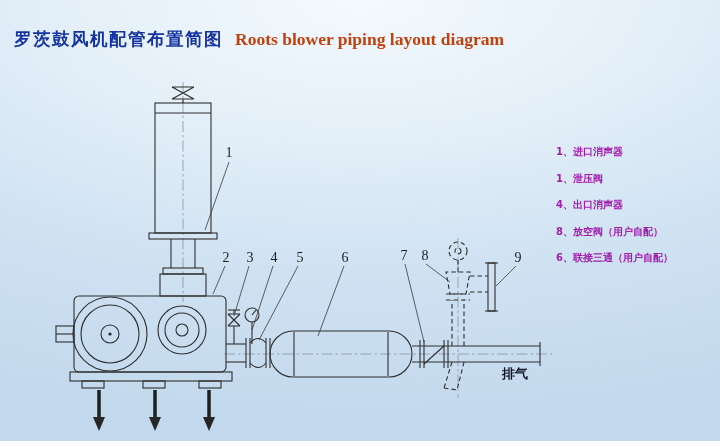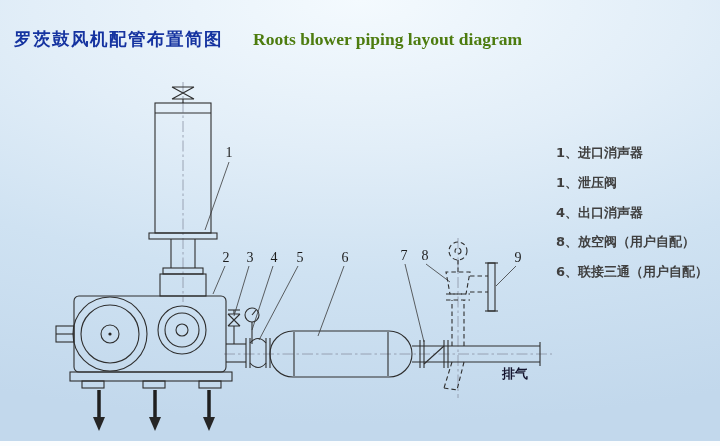--- a/index.html
+++ b/index.html
@@ -10,7 +10,7 @@
     background: radial-gradient(130% 95% at 50% 0%, #f4fafe 0%, #e2eef8 35%, #cfe2f2 65%, #c2d8ec 100%);
   }
   .bottom-strip { position:absolute; left:0; right:0; bottom:0; height:5px; background:#fbfdfe; }
-  .title-row { position:absolute; left:14px; top:27px; display:flex; align-items:baseline; gap:30px; white-space:nowrap; }
+  .title-row { position:absolute; left:14px; top:27px; display:flex; align-items:baseline; gap:12px; white-space:nowrap; }
   .title-zh { font-size:17.5px; font-weight:bold; color:#1533a0; letter-spacing:1.5px; }
   .title-en { font-size:17.5px; font-weight:bold; color:#4d7c0f; font-family:"Liberation Serif","DejaVu Serif",serif; }
   .legend { position:absolute; left:556px; top:146px; display:flex; flex-direction:column; gap:15.5px; }

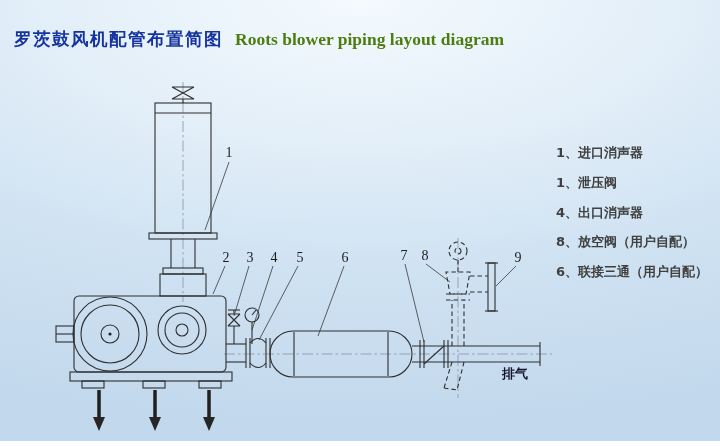--- a/index.html
+++ b/index.html
@@ -12,7 +12,7 @@
   .bottom-strip { position:absolute; left:0; right:0; bottom:0; height:5px; background:#fbfdfe; }
   .title-row { position:absolute; left:14px; top:27px; display:flex; align-items:baseline; gap:12px; white-space:nowrap; }
   .title-zh { font-size:17.5px; font-weight:bold; color:#1533a0; letter-spacing:1.5px; }
-  .title-en { font-size:17.5px; font-weight:bold; color:#4d7c0f; font-family:"Liberation Serif","DejaVu Serif",serif; }
+  .title-en { font-size:17.5px; font-weight:bold; color:#c2410c; font-family:"Liberation Serif","DejaVu Serif",serif; }
   .legend { position:absolute; left:556px; top:146px; display:flex; flex-direction:column; gap:15.5px; }
   .legend-item { font-size:13px; font-weight:bold; color:#404040; white-space:nowrap; line-height:1.1; }
   svg.diagram { position:absolute; left:0; top:0; }

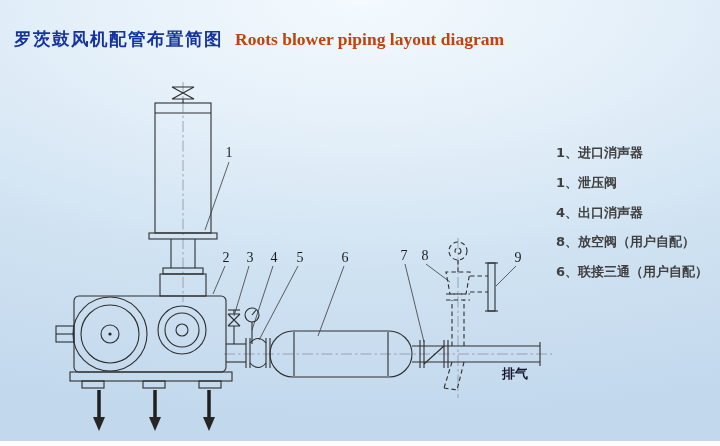--- a/index.html
+++ b/index.html
@@ -14,7 +14,7 @@
   .title-zh { font-size:17.5px; font-weight:bold; color:#1533a0; letter-spacing:1.5px; }
   .title-en { font-size:17.5px; font-weight:bold; color:#c2410c; font-family:"Liberation Serif","DejaVu Serif",serif; }
   .legend { position:absolute; left:556px; top:146px; display:flex; flex-direction:column; gap:15.5px; }
-  .legend-item { font-size:13px; font-weight:bold; color:#404040; white-space:nowrap; line-height:1.1; }
+  .legend-item { font-size:10px; font-weight:bold; color:#a21caf; white-space:nowrap; line-height:1.1; }
   svg.diagram { position:absolute; left:0; top:0; }
   .ln   { stroke:#2e2e2e; stroke-width:1.1; fill:none; }
   .thin { stroke:#3a3a3a; stroke-width:0.8; fill:none; }

